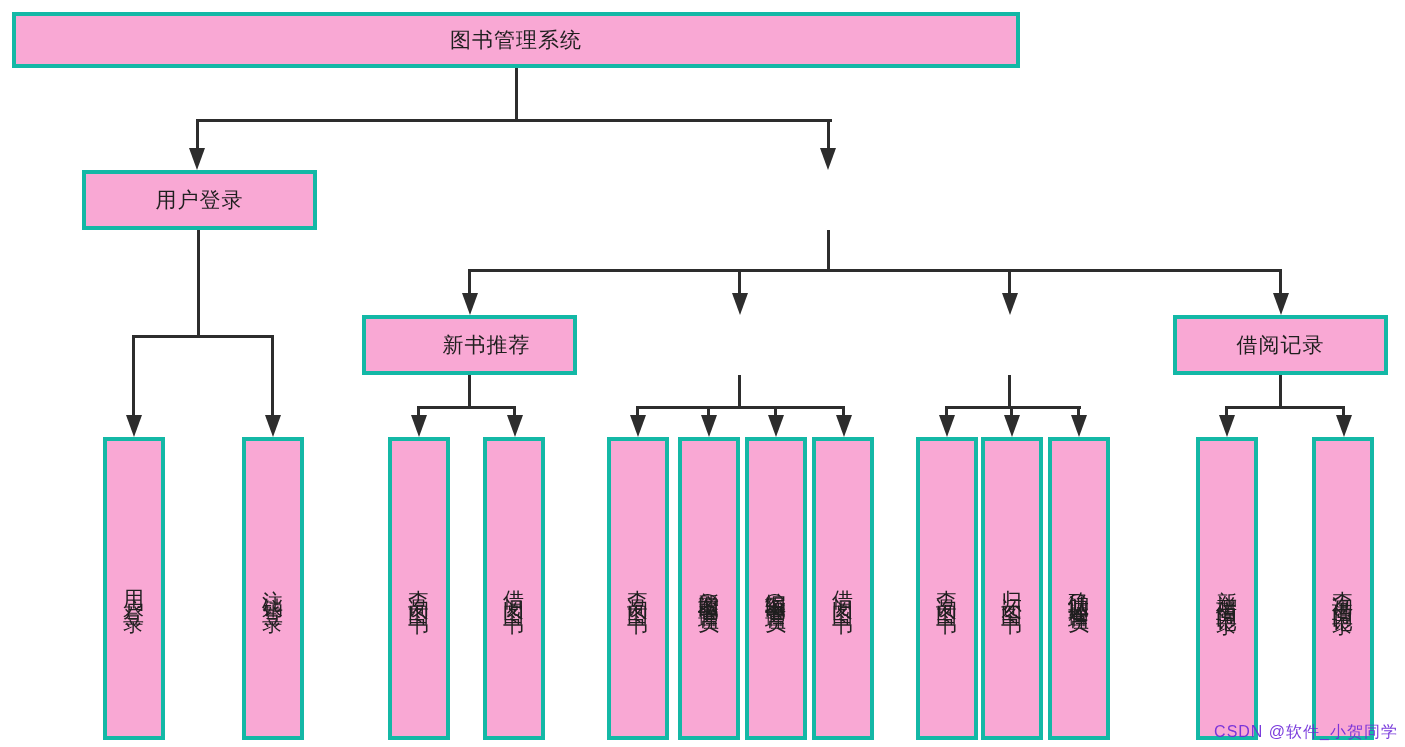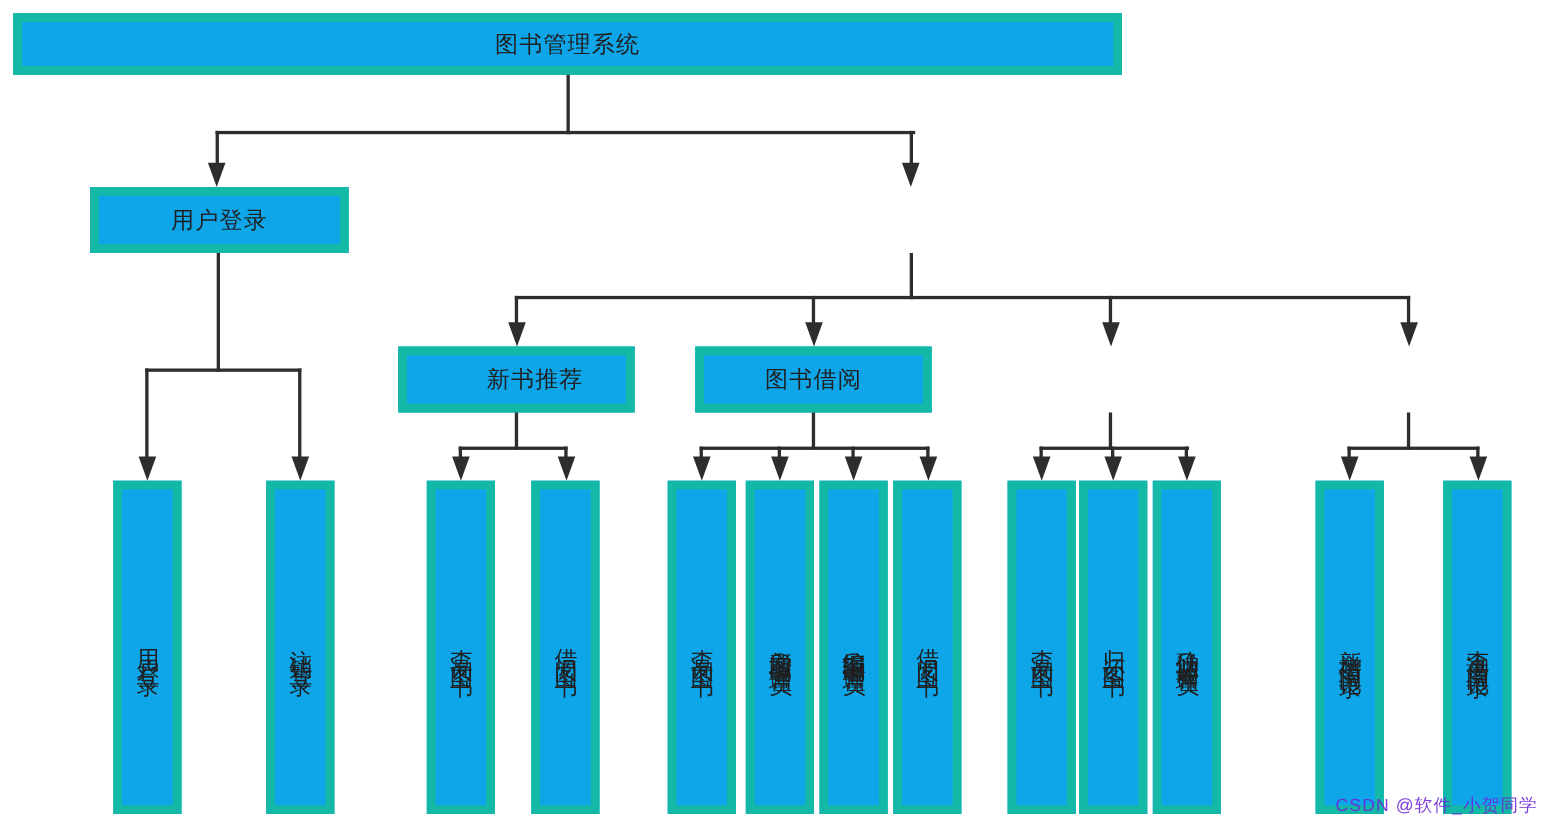--- a/index.html
+++ b/index.html
@@ -15,8 +15,8 @@
   .box {
     position: absolute;
     box-sizing: border-box;
-    background: #0ea5e9;
-    border: 8px solid #14b8a6;
+    background: #f9a8d4;
+    border: 4px solid #14b8a6;
     display: flex;
     align-items: center;
     justify-content: center;

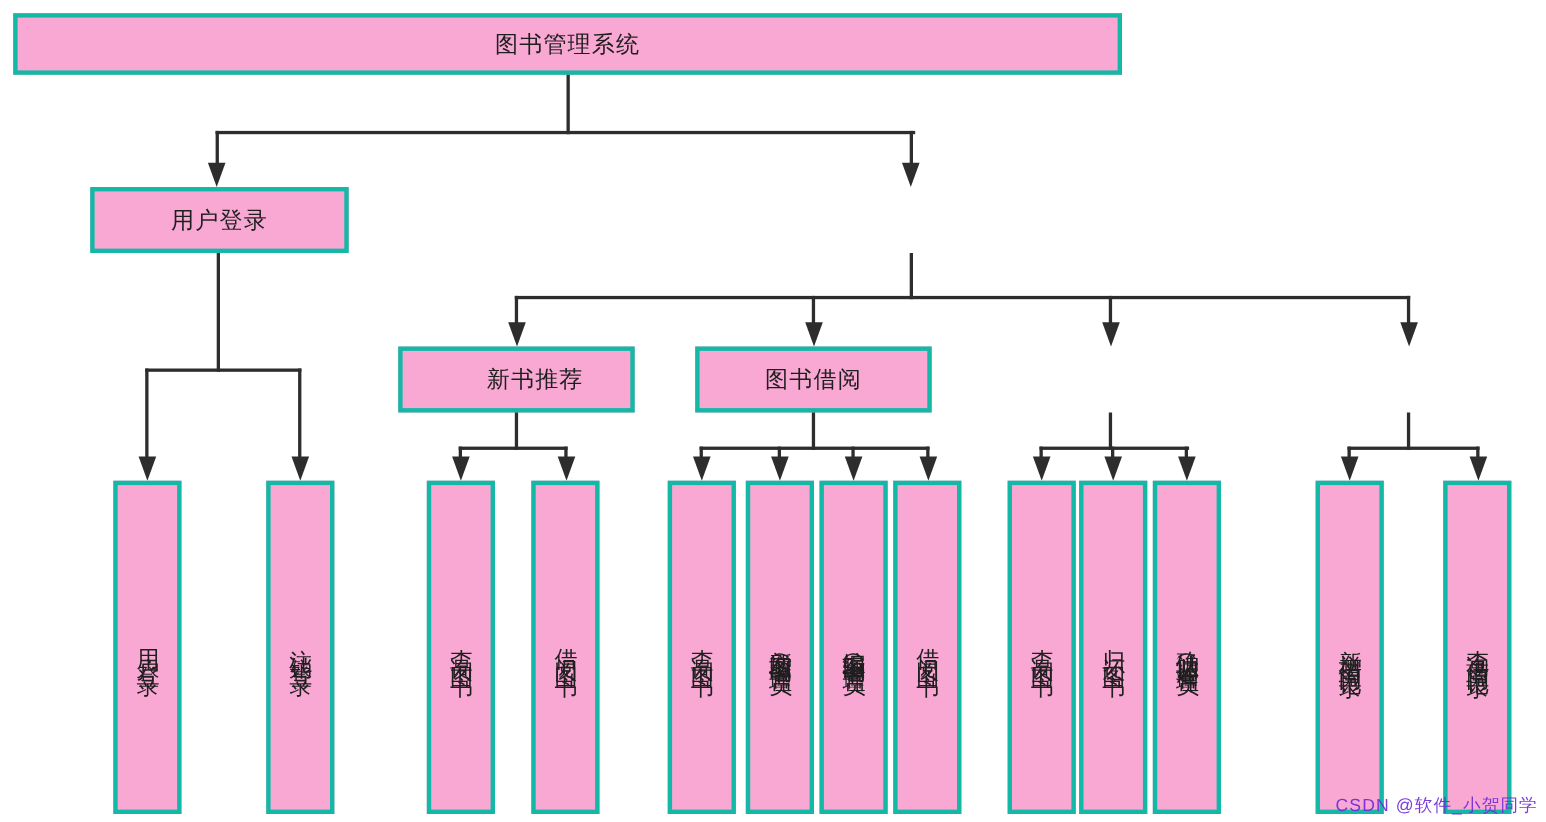--- a/index.html
+++ b/index.html
@@ -87,7 +87,6 @@
   <div class="arrow" style="left:1273px; top:293px;"></div>
 
   <div class="box" style="left:362px; top:315px; width:215px; height:60px;padding-left:34px;">新书推荐</div>
-  <div class="box" style="left:632px; top:315px; width:215px; height:60px;">图书借阅</div>
 
   <div class="vline" style="left:468px; top:375px; height:34px;"></div>
   <div class="hline" style="left:417px; top:406px; width:99px;"></div>

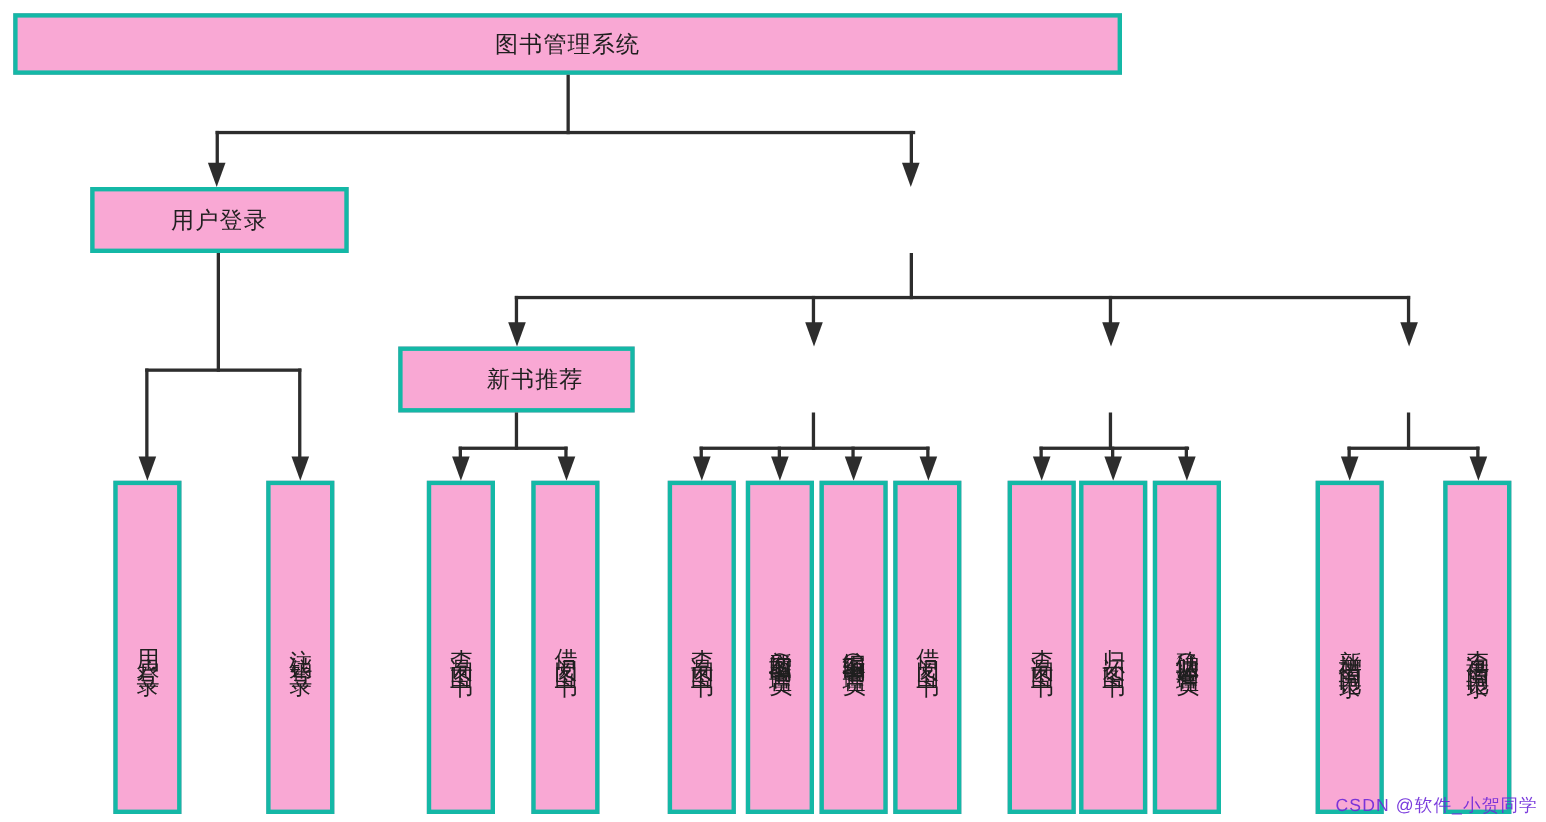--- a/index.html
+++ b/index.html
@@ -87,6 +87,7 @@
   <div class="arrow" style="left:1273px; top:293px;"></div>
 
   <div class="box" style="left:362px; top:315px; width:215px; height:60px;padding-left:34px;">新书推荐</div>
+  <div class="box" style="left:1173px; top:315px; width:215px; height:60px;">借阅记录</div>
 
   <div class="vline" style="left:468px; top:375px; height:34px;"></div>
   <div class="hline" style="left:417px; top:406px; width:99px;"></div>

